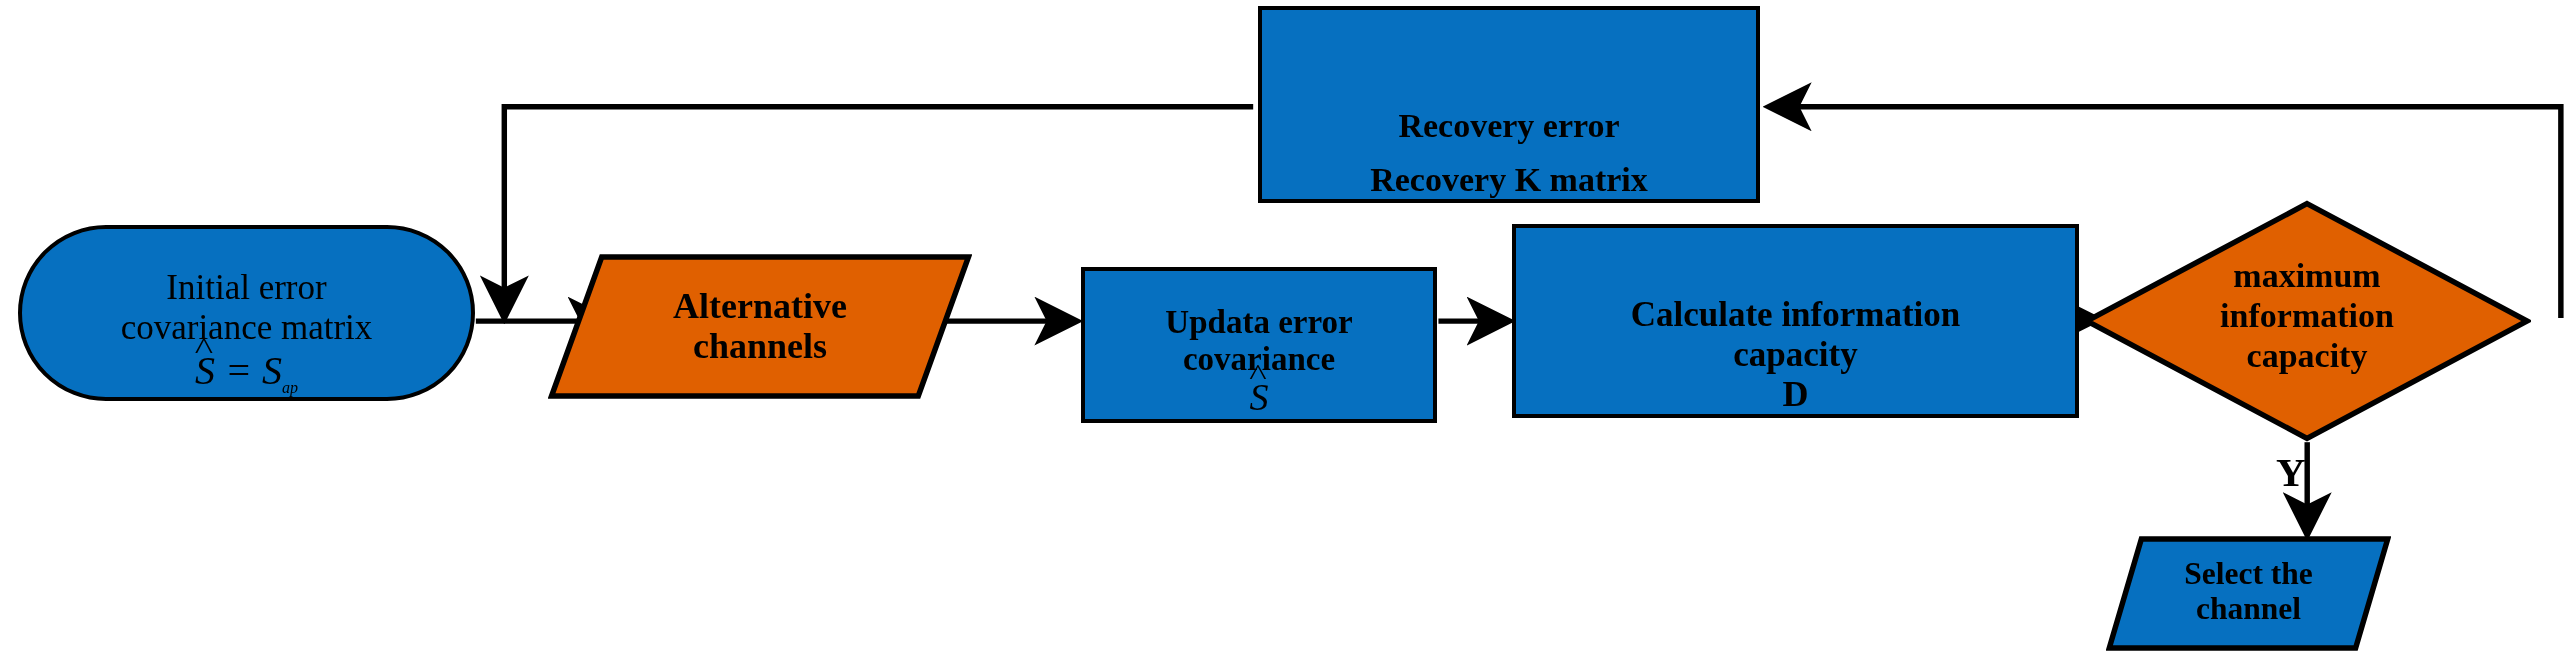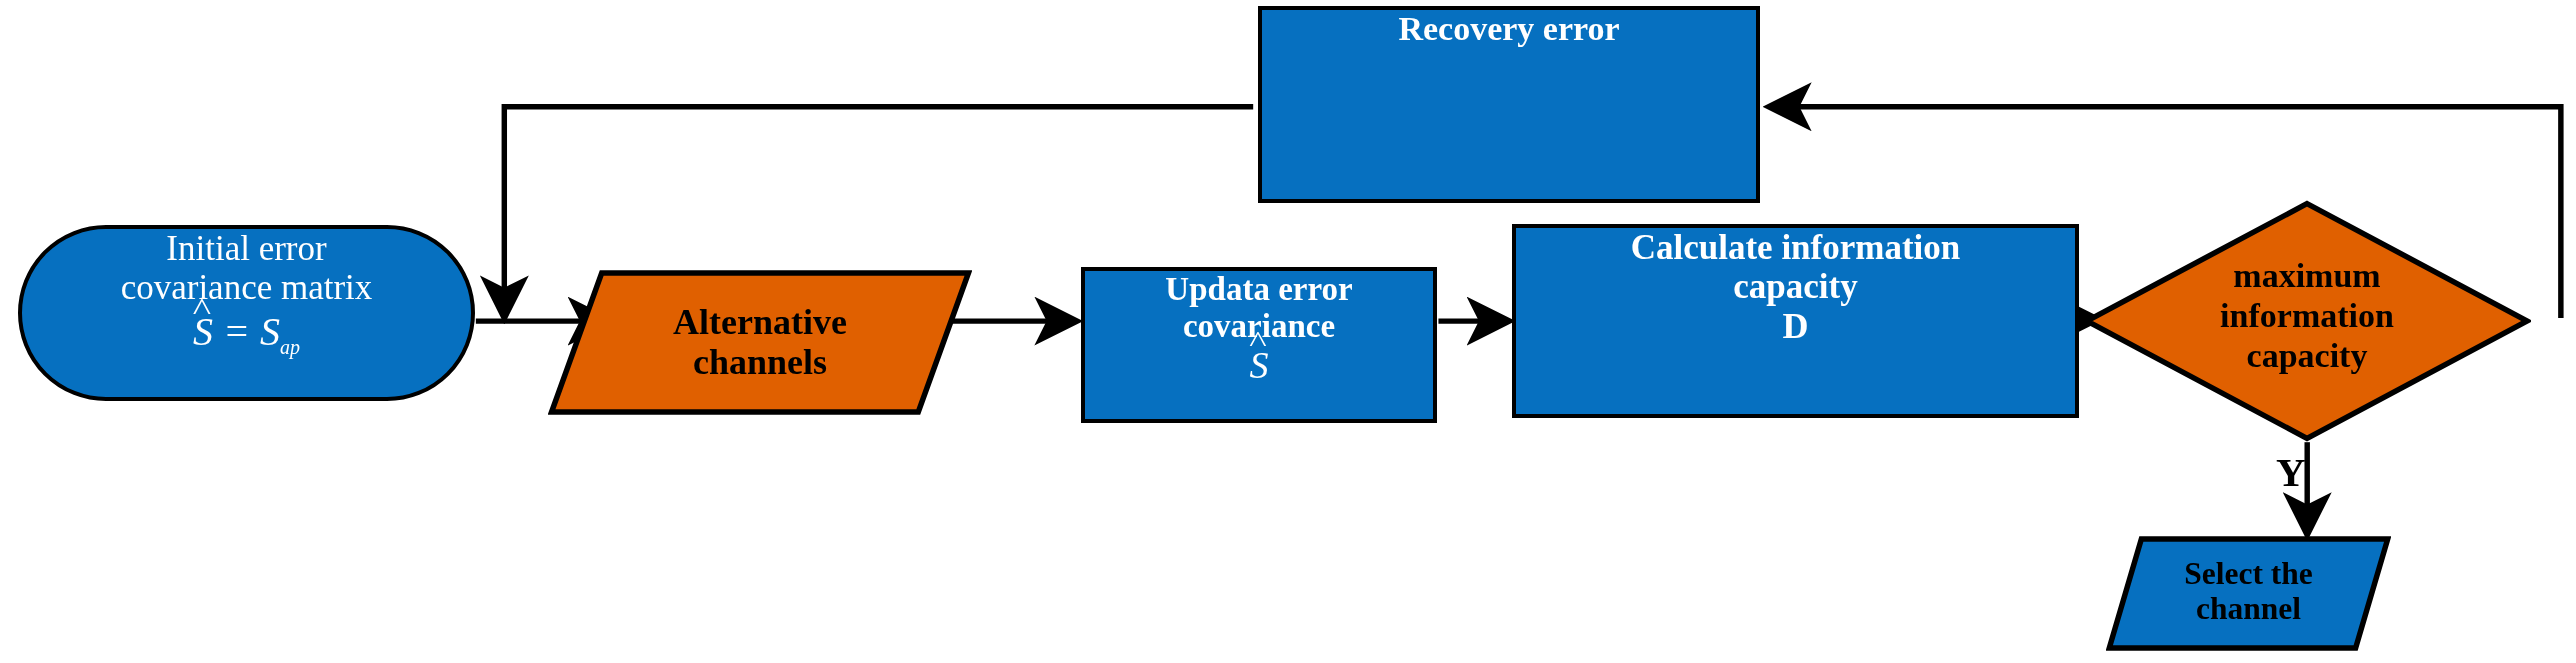--- a/index.html
+++ b/index.html
@@ -28,10 +28,10 @@
     display:flex;
     flex-direction:column;
     align-items:center;
-    justify-content:flex-start;
+    justify-content:flex-end;
     text-align:center;
     line-height:1.12;
-    color:#ffffff;
+    color:#000000;
   }
   .node .ln{display:block;white-space:nowrap;}
 

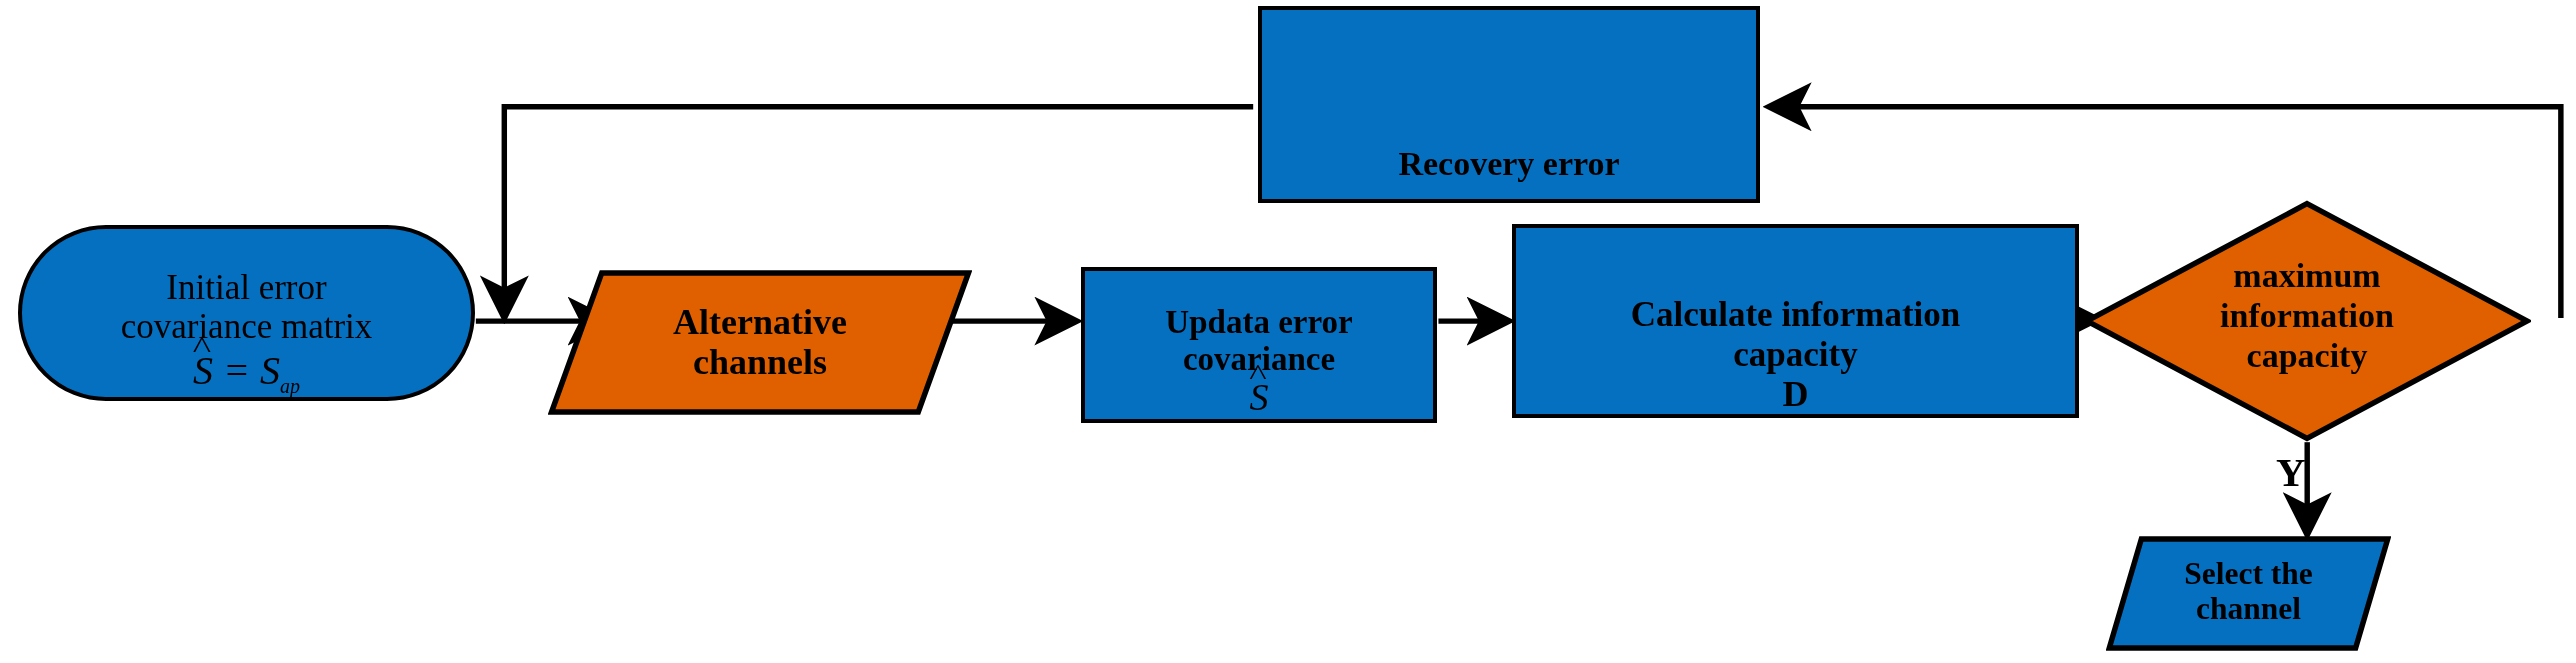--- a/index.html
+++ b/index.html
@@ -237,6 +237,7 @@
   <div class="node rect" id="node-recovery">
     <span class="ln">Recovery error</span>
     <span class="gap"></span>
+    <span class="ln">Recovery K matrix</span>
   </div>
 
   <div id="node-decision-wrap">

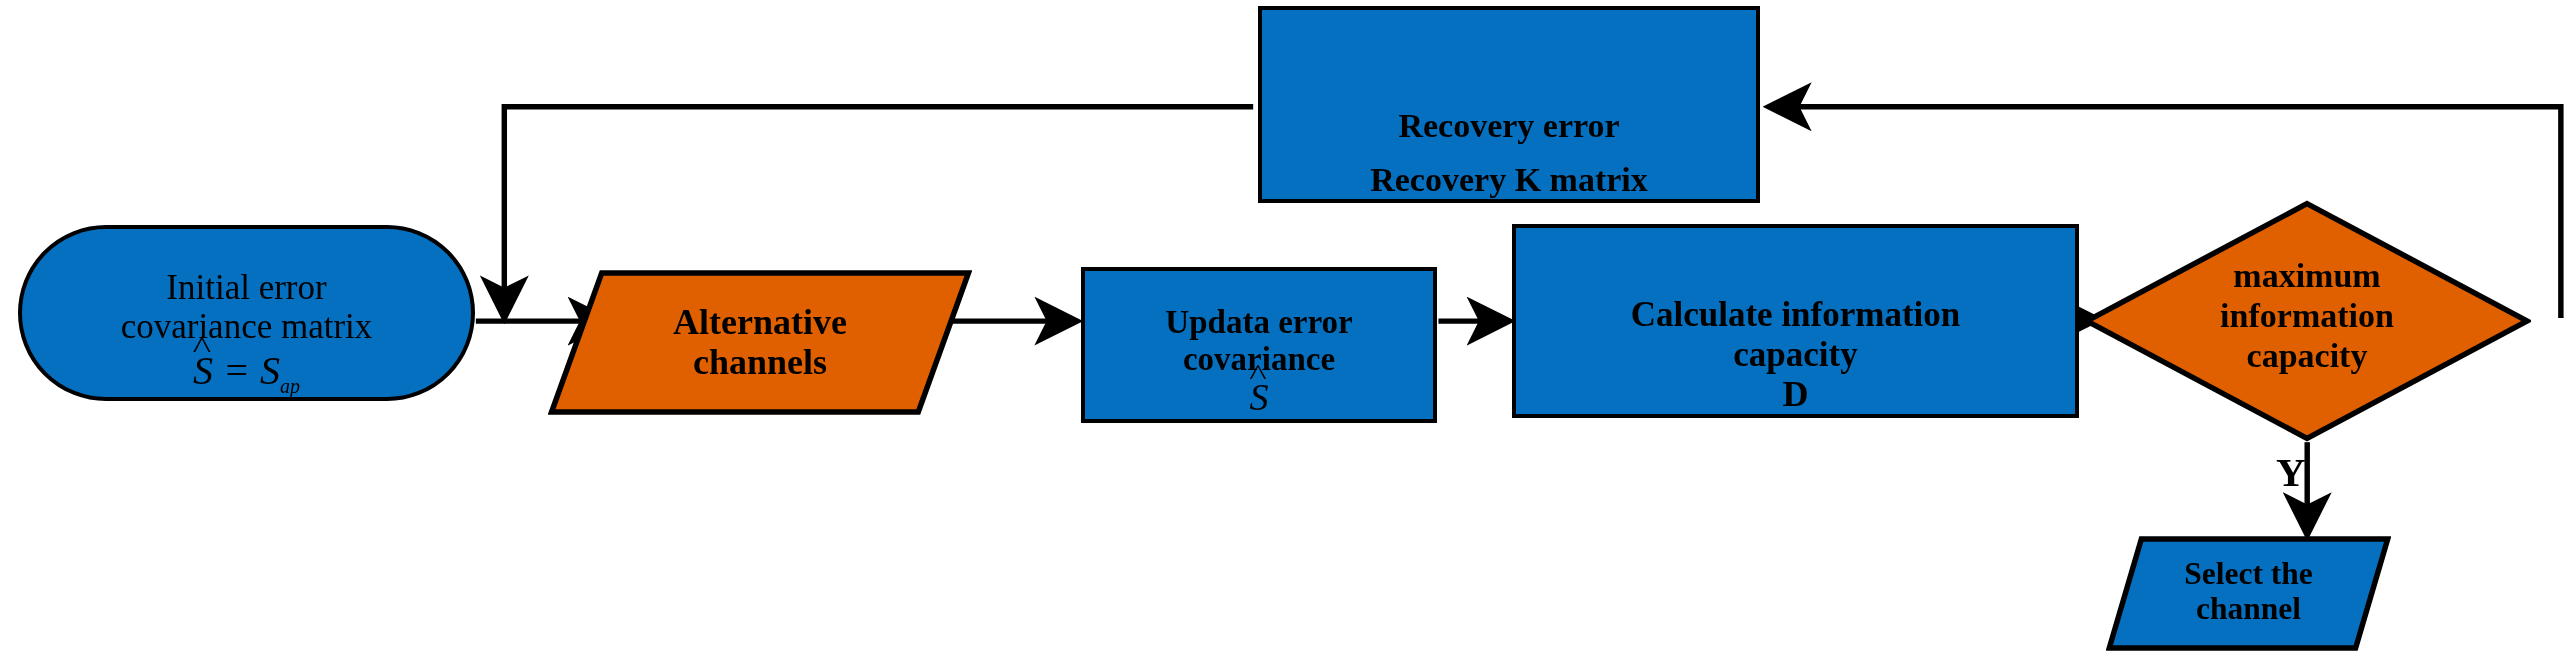--- a/index.html
+++ b/index.html
@@ -82,7 +82,7 @@
 
   
   #node-alt{
-    left:548px; top:270px;
+    left:548px; top:254px;
     width:424px; height:145px;
     font-size:36px;
     font-weight:bold;

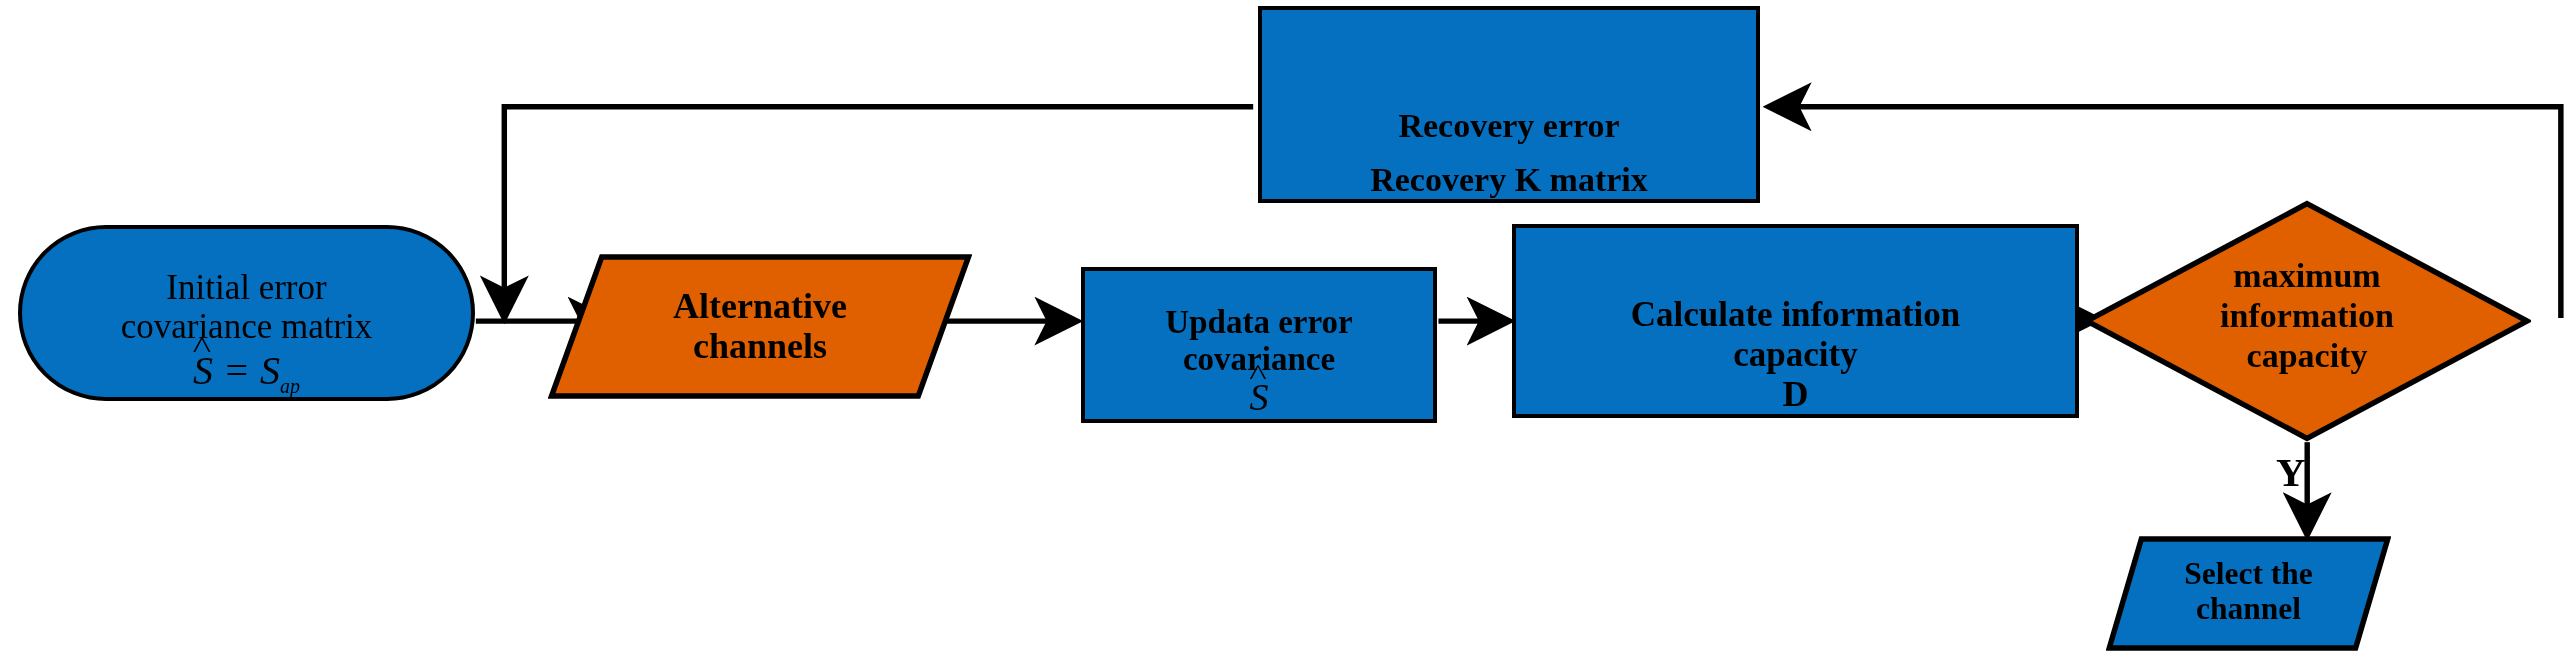--- a/index.html
+++ b/index.html
@@ -51,7 +51,7 @@
     margin-top:2.4px;
   }
   #node-initial .formula .sub{
-    font-size:20px;
+    font-size:16px;
     vertical-align:sub;
     font-style:italic;
   }

